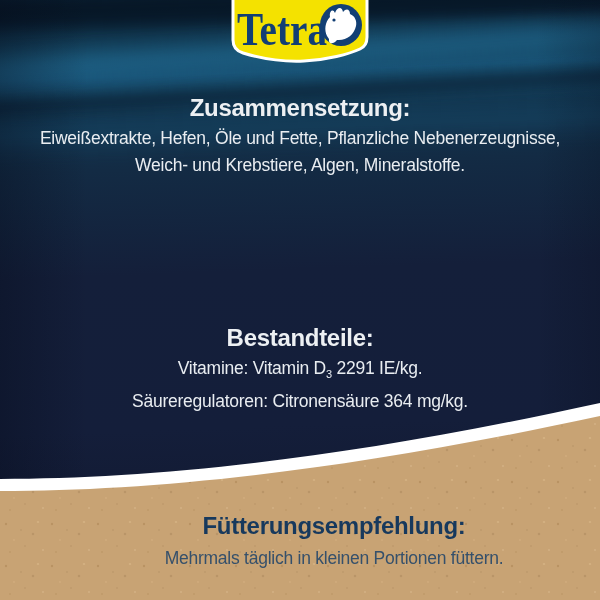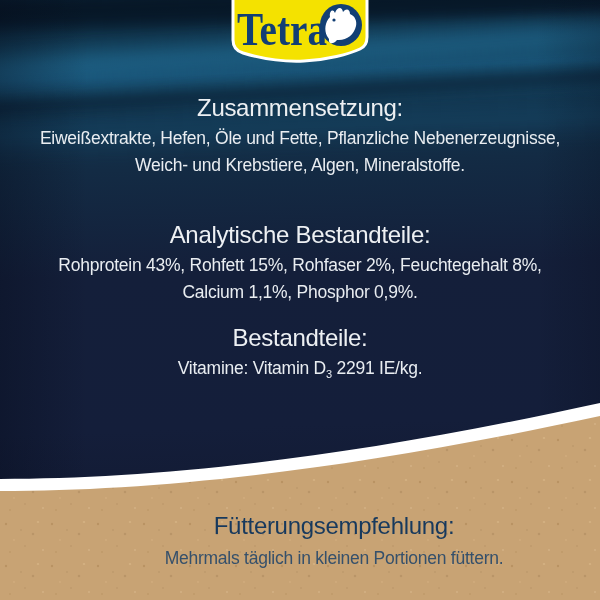--- a/index.html
+++ b/index.html
@@ -29,7 +29,7 @@
   .wordmark{font-family:"Liberation Serif","DejaVu Serif",serif;font-weight:700;font-size:46px;fill:#123f74;}
   
   .sec{position:absolute;left:0;width:600px;text-align:center;color:#edf0f3;}
-  .sec-heading{font-weight:400;font-size:24px;line-height:28px;letter-spacing:-0.3px;margin:0 0 3px 0;}
+  .sec-heading{font-weight:700;font-size:24px;line-height:28px;letter-spacing:-0.3px;margin:0 0 3px 0;}
   .body-line{font-size:17.5px;line-height:26.5px;letter-spacing:-0.25px;white-space:nowrap;color:#e9edf1;}
   .sub3{font-size:11px;vertical-align:-4px;}
   .sec-feeding{color:#17395d;margin-left:34px;}

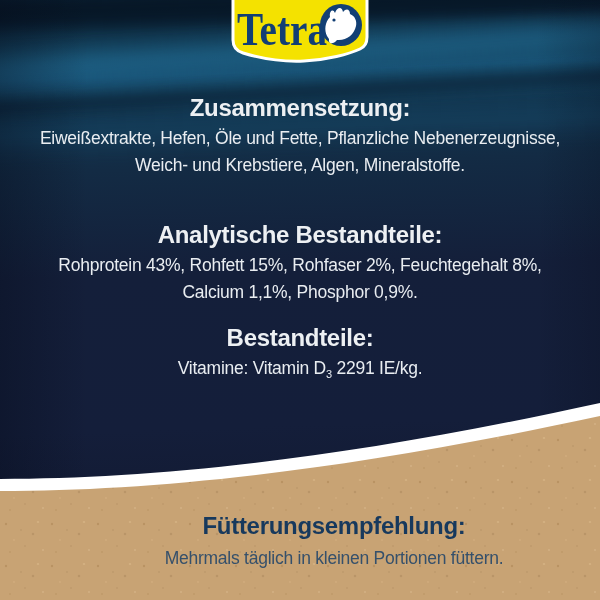--- a/index.html
+++ b/index.html
@@ -65,11 +65,6 @@
     <div class="body-line">Weich- und Krebstiere, Algen, Mineralstoffe.</div>
   </div>
 
-  <div class="sec" style="top:221px">
-    <div class="sec-heading">Analytische Bestandteile:</div>
-    <div class="body-line">Rohprotein 43%, Rohfett 15%, Rohfaser 2%, Feuchtegehalt 8%,</div>
-    <div class="body-line">Calcium 1,1%, Phosphor 0,9%.</div>
-  </div>
 
   <div class="sec" style="top:324px">
     <div class="sec-heading">Bestandteile:</div>

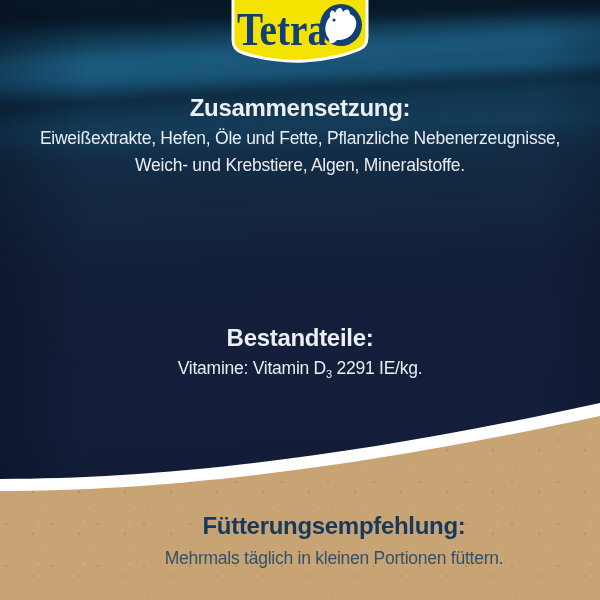--- a/index.html
+++ b/index.html
@@ -69,6 +69,7 @@
   <div class="sec" style="top:324px">
     <div class="sec-heading">Bestandteile:</div>
     <div class="body-line"><span>Vitamine: Vitamin D</span><span class="sub3">3</span><span> 2291 IE/kg.</span></div>
+    <div class="body-line">Säureregulatoren: Citronensäure 364 mg/kg.</div>
   </div>
 
   <svg class="bottom-curve" width="600" height="210" viewBox="0 0 600 210" aria-hidden="true">

